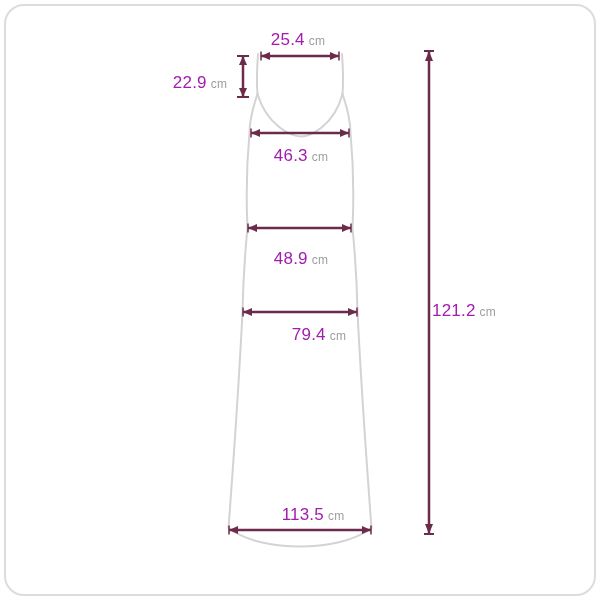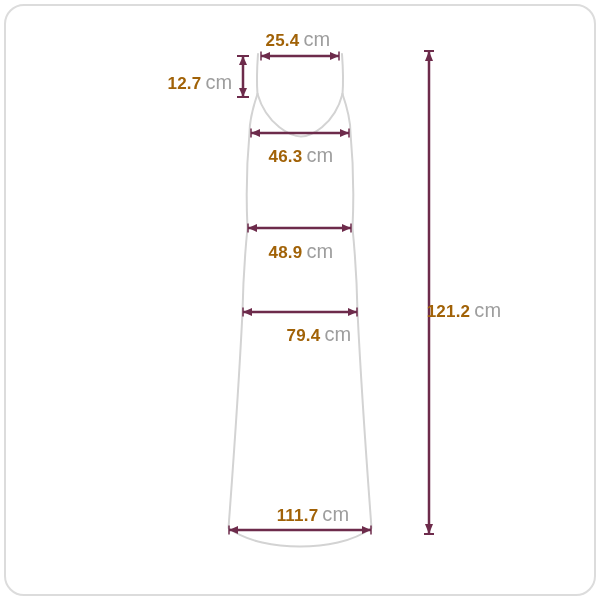--- a/index.html
+++ b/index.html
@@ -29,8 +29,8 @@
     letter-spacing: 0.2px;
   }
   .meas-label .value {
-    color: #a16207;
-    font-weight: 700;
+    color: #a21caf;
+    font-weight: 400;
   }
   .meas-label .unit {
     color: #9e9e9e;

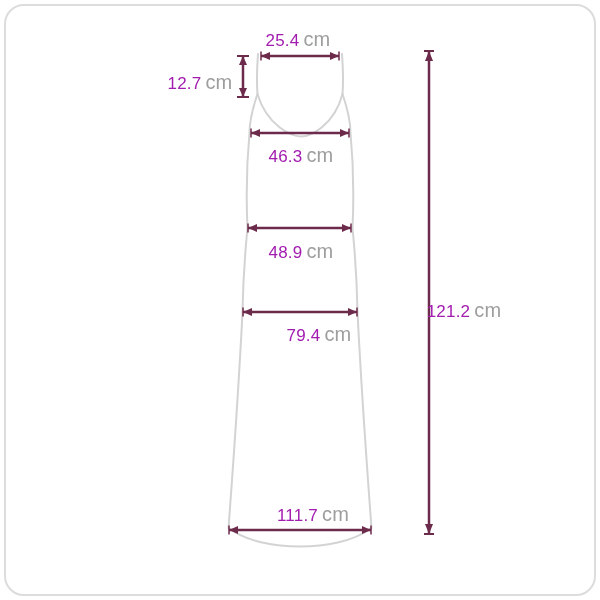--- a/index.html
+++ b/index.html
@@ -35,7 +35,7 @@
   .meas-label .unit {
     color: #9e9e9e;
     font-weight: 400;
-    font-size: 20px;
+    font-size: 12px;
     margin-left: 4px;
   }
 </style>

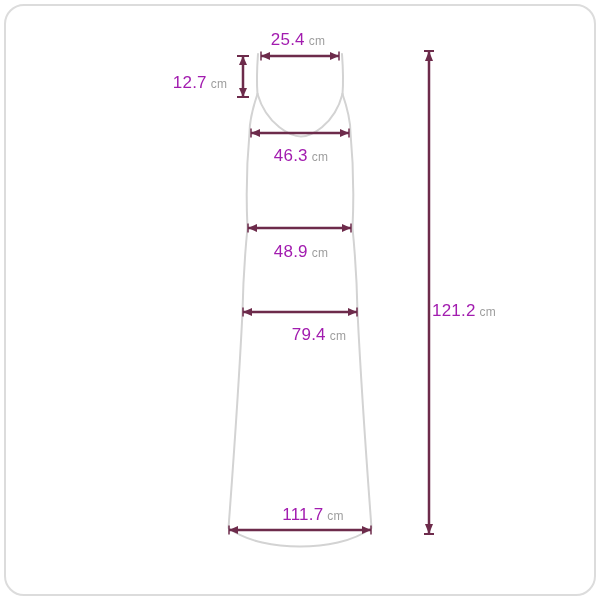--- a/index.html
+++ b/index.html
@@ -130,7 +130,7 @@
   </div>
 
   <div class="meas-label" style="left:200px; top:82px;">
-    <span class="value">12.7</span><span class="unit">cm</span>
+    <span class="value">22.9</span><span class="unit">cm</span>
   </div>
 
   <div class="meas-label" style="left:301px; top:155px;">

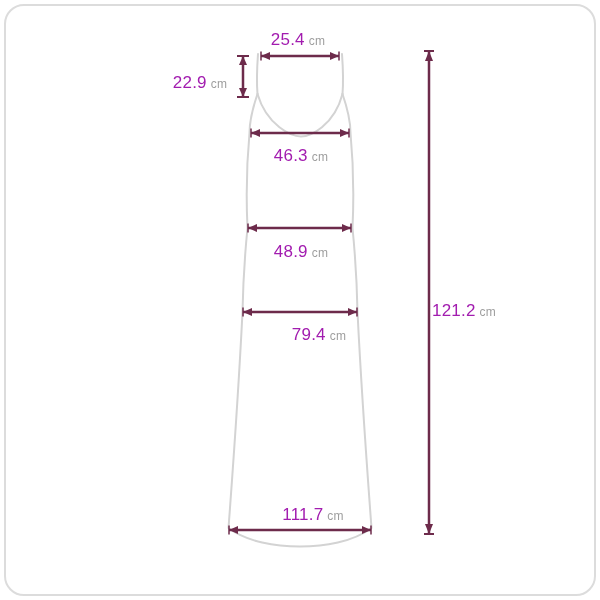--- a/index.html
+++ b/index.html
@@ -137,7 +137,7 @@
     <span class="value">46.3</span><span class="unit">cm</span>
   </div>
 
-  <div class="meas-label" style="left:301px; top:251px;">
+  <div class="meas-label" style="left:301px; top:258px;">
     <span class="value">48.9</span><span class="unit">cm</span>
   </div>
 

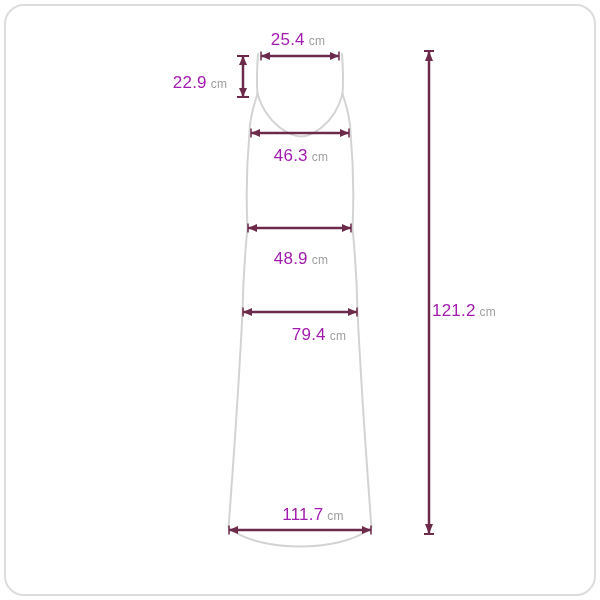--- a/index.html
+++ b/index.html
@@ -146,7 +146,7 @@
   </div>
 
   <div class="meas-label" style="left:313px; top:514px;">
-    <span class="value">111.7</span><span class="unit">cm</span>
+    <span class="value">113.5</span><span class="unit">cm</span>
   </div>
 
   <div class="meas-label" style="left:464px; top:310px;">

